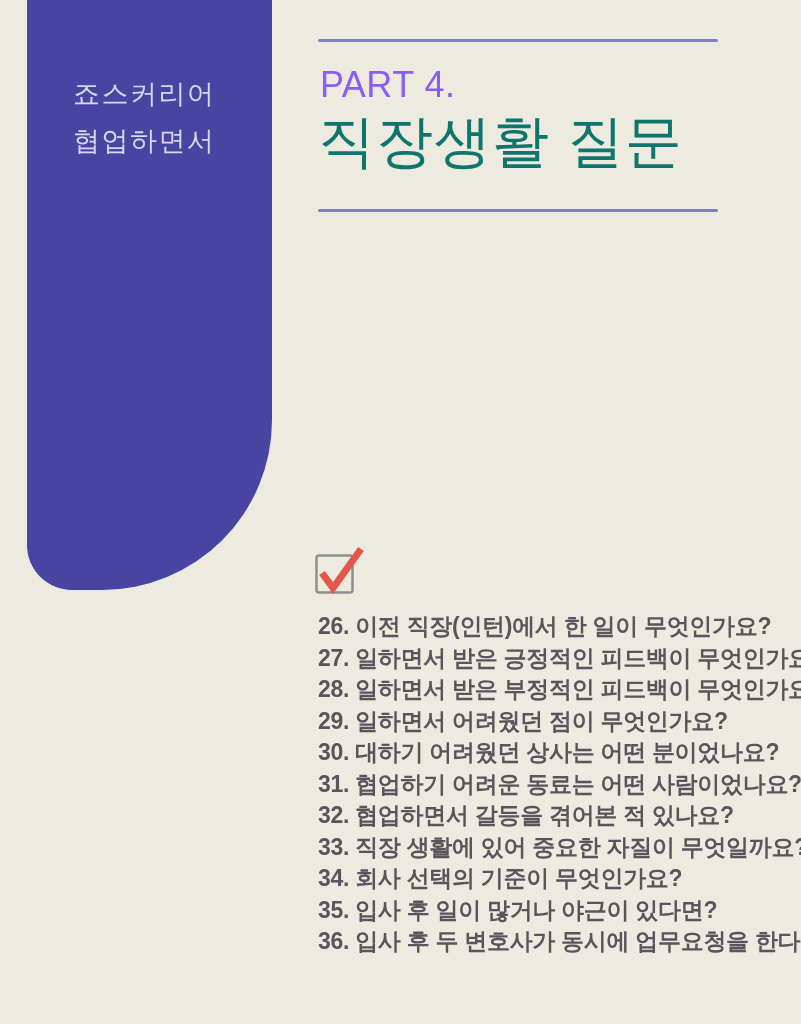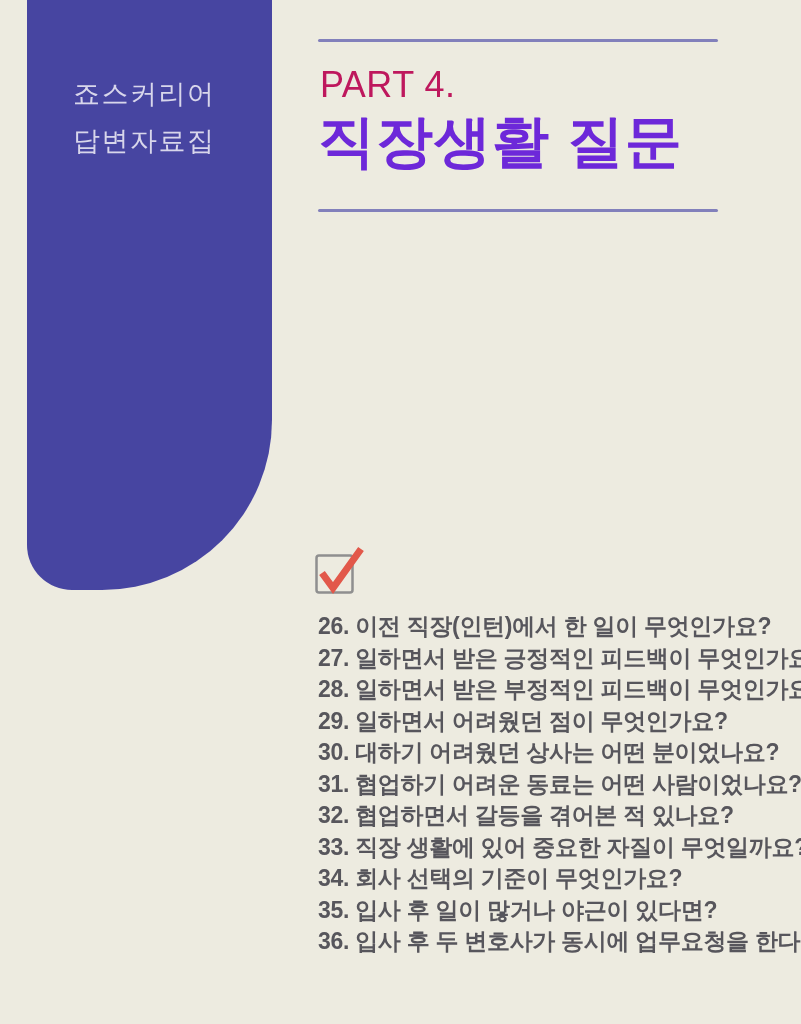--- a/index.html
+++ b/index.html
@@ -63,7 +63,7 @@
     line-height: 38px;
     font-weight: 500;
     letter-spacing: 0.5px;
-    color: #be185d;
+    color: #8b5cf6;
     font-stretch: condensed;
     white-space: nowrap;
   }

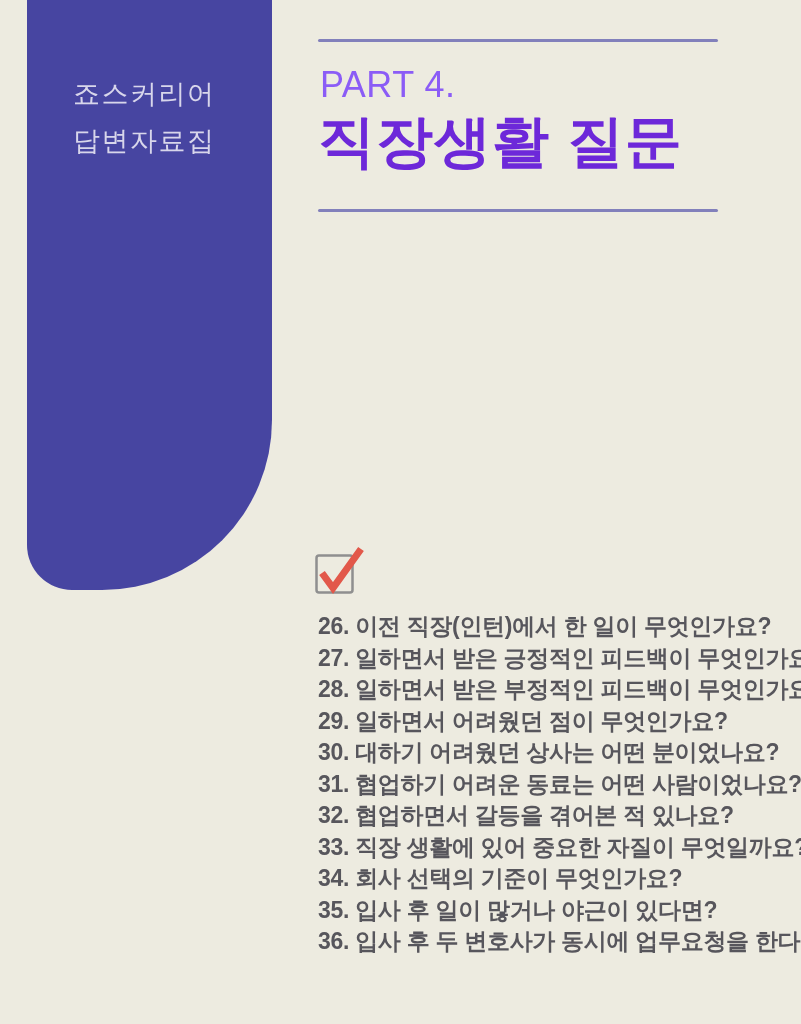--- a/index.html
+++ b/index.html
@@ -114,7 +114,7 @@
   <aside class="ribbon">
     <div class="ribbon-text">
       <div>죠스커리어</div>
-      <div>답변자료집</div>
+      <div>협업하면서</div>
     </div>
   </aside>
 

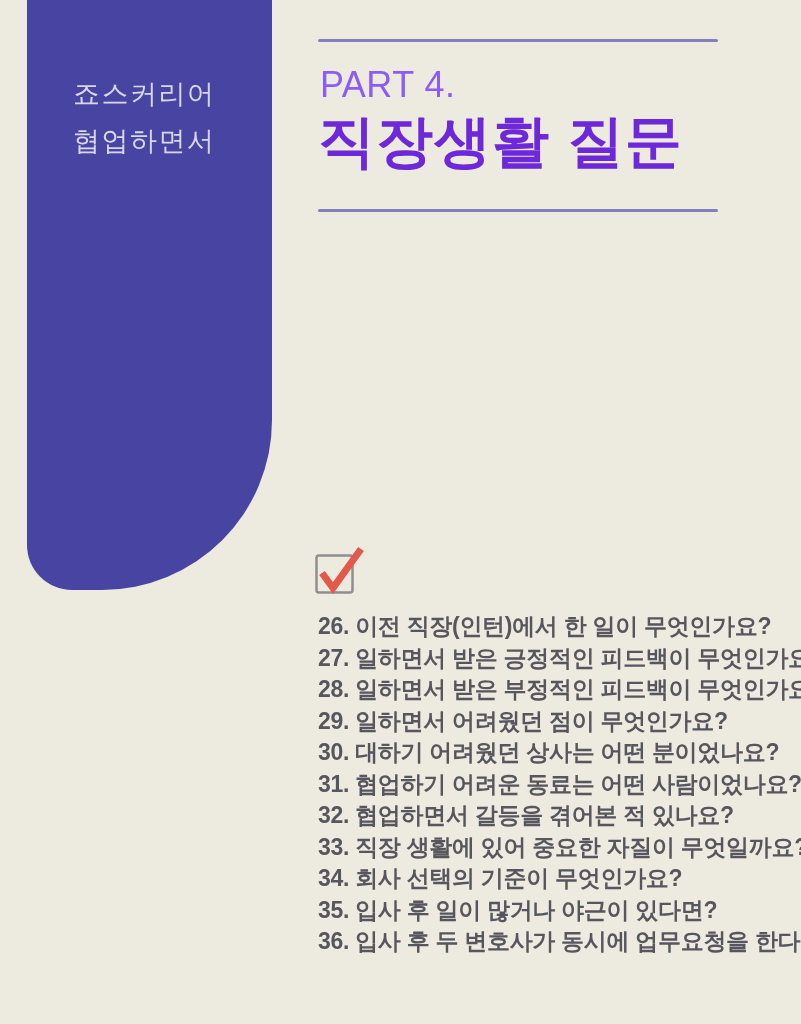--- a/index.html
+++ b/index.html
@@ -74,9 +74,9 @@
     margin: 0;
     font-size: 57px;
     line-height: 66px;
-    font-weight: 700;
+    font-weight: 400;
     letter-spacing: 1px;
-    color: #6d28d9;
+    color: #0f766e;
     white-space: nowrap;
   }
 

